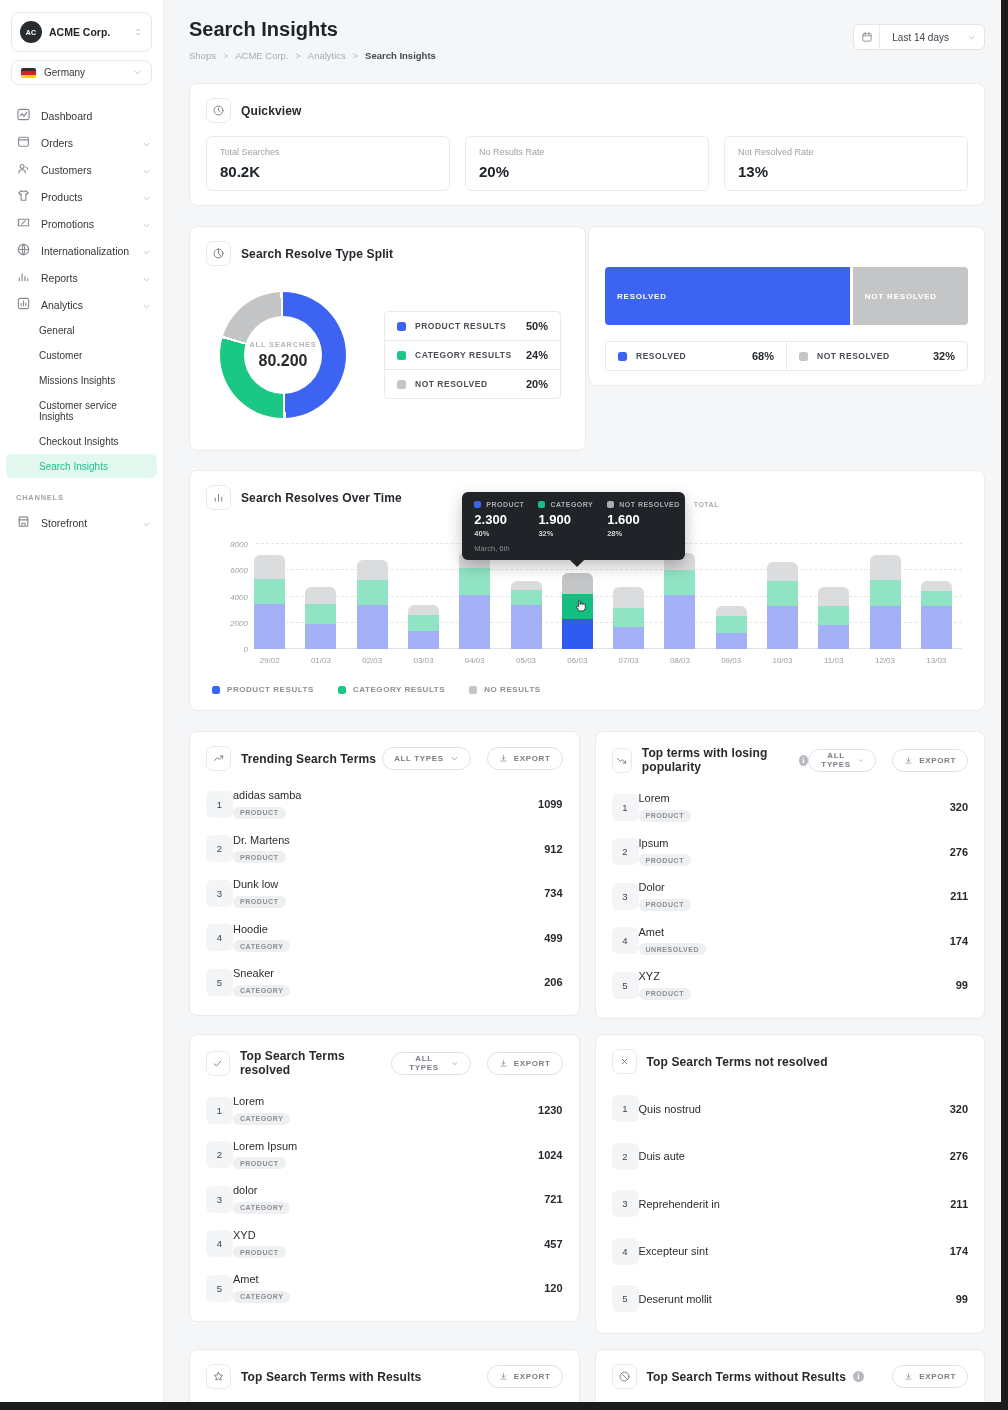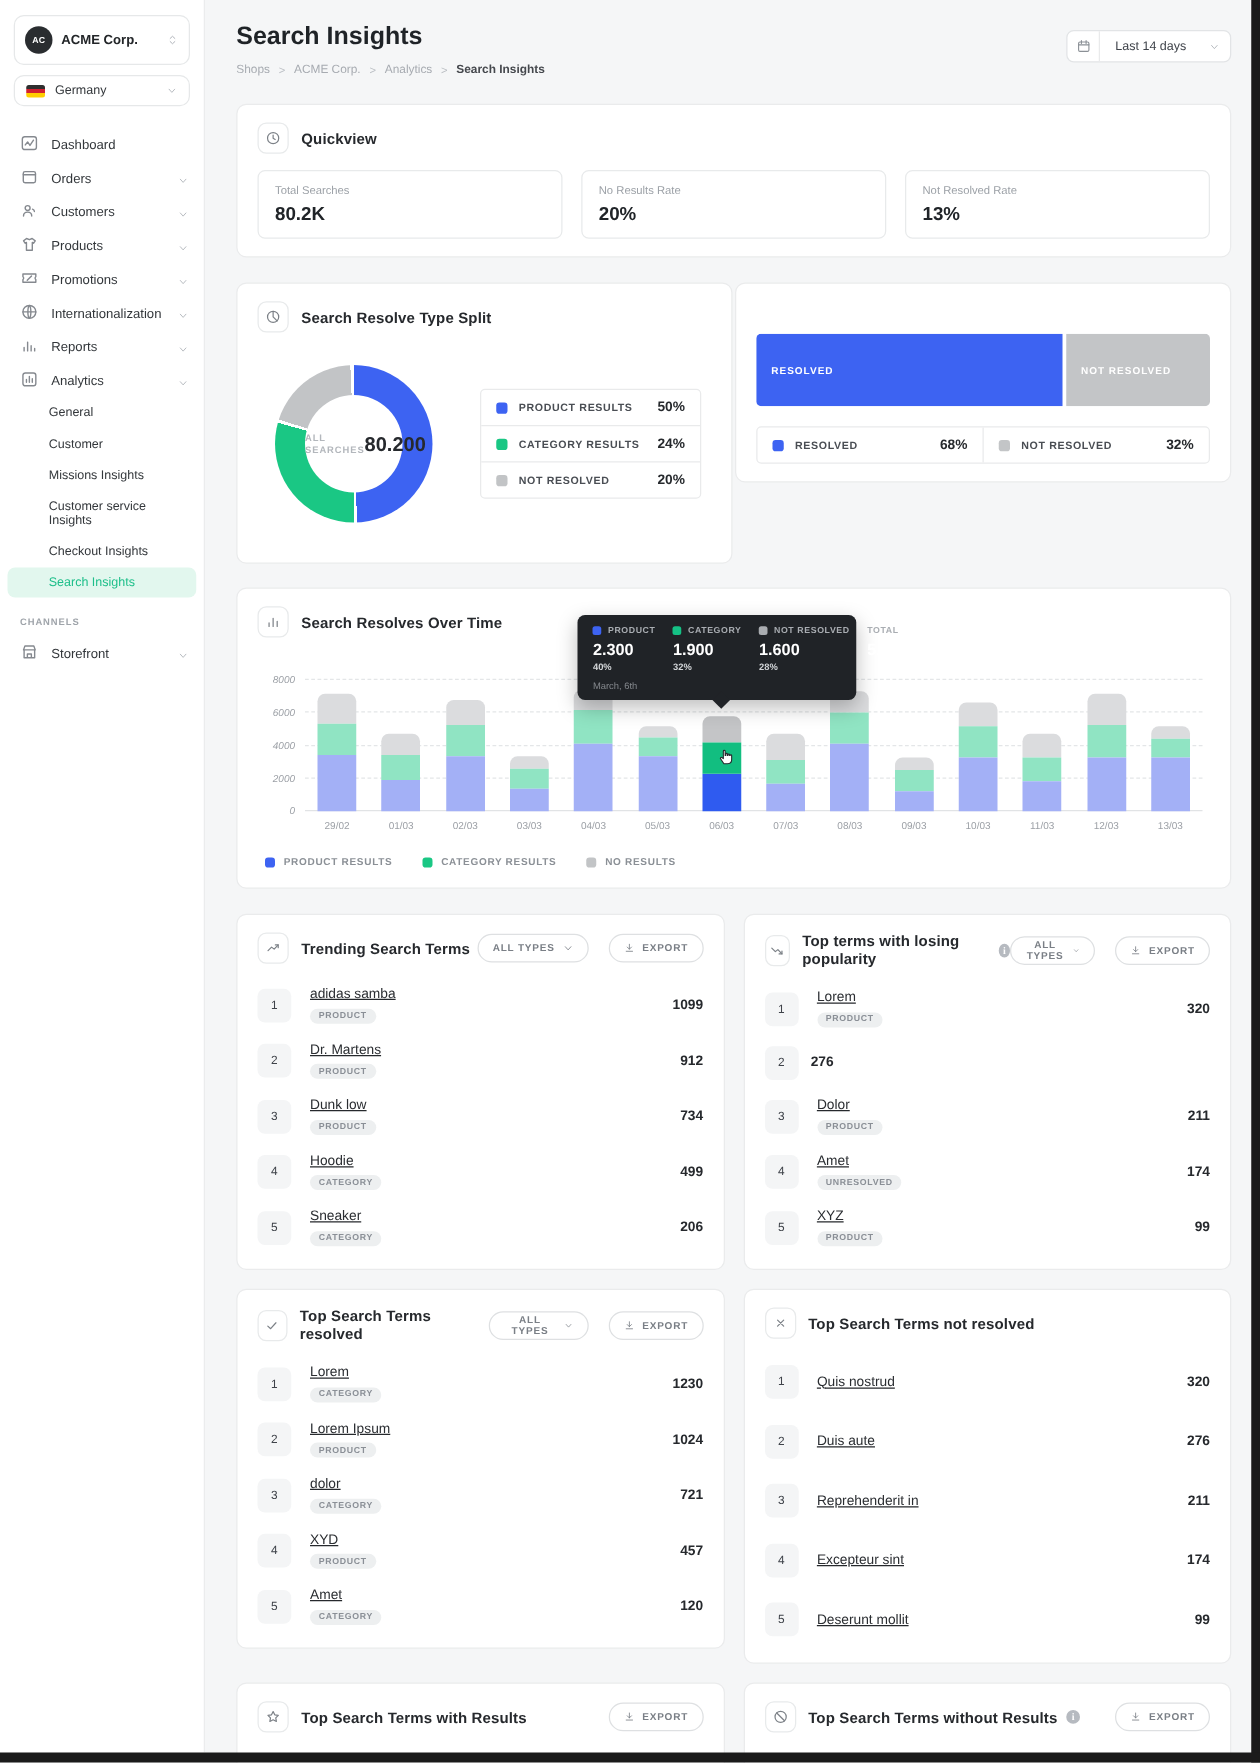--- a/index.html
+++ b/index.html
@@ -59,7 +59,7 @@
   .stat-value { font-size:15px; font-weight:bold; color:#202428; margin-top:6px; }
   .split-body { display:flex; align-items:center; padding:26px 8px 18px 14px; }
   .donut { width:126px; height:126px; border-radius:50%; position:relative; flex:none; }
-  .donut-hole { position:absolute; inset:24px; background:#fff; border-radius:50%; display:flex; align-items:center; }
+  .donut-hole { position:absolute; inset:24px; background:#fff; border-radius:50%; display:flex; flex-direction:column; align-items:center; justify-content:center; }
   .donut-label { font-size:7.5px; letter-spacing:.1em; color:#b3b7bc; font-weight:bold; }
   .donut-value { font-size:16px; font-weight:bold; color:#26292d; margin-top:3px; }
   .dlegend { flex:1; margin-left:38px; border:1px solid #e9eaeb; border-radius:4px; }

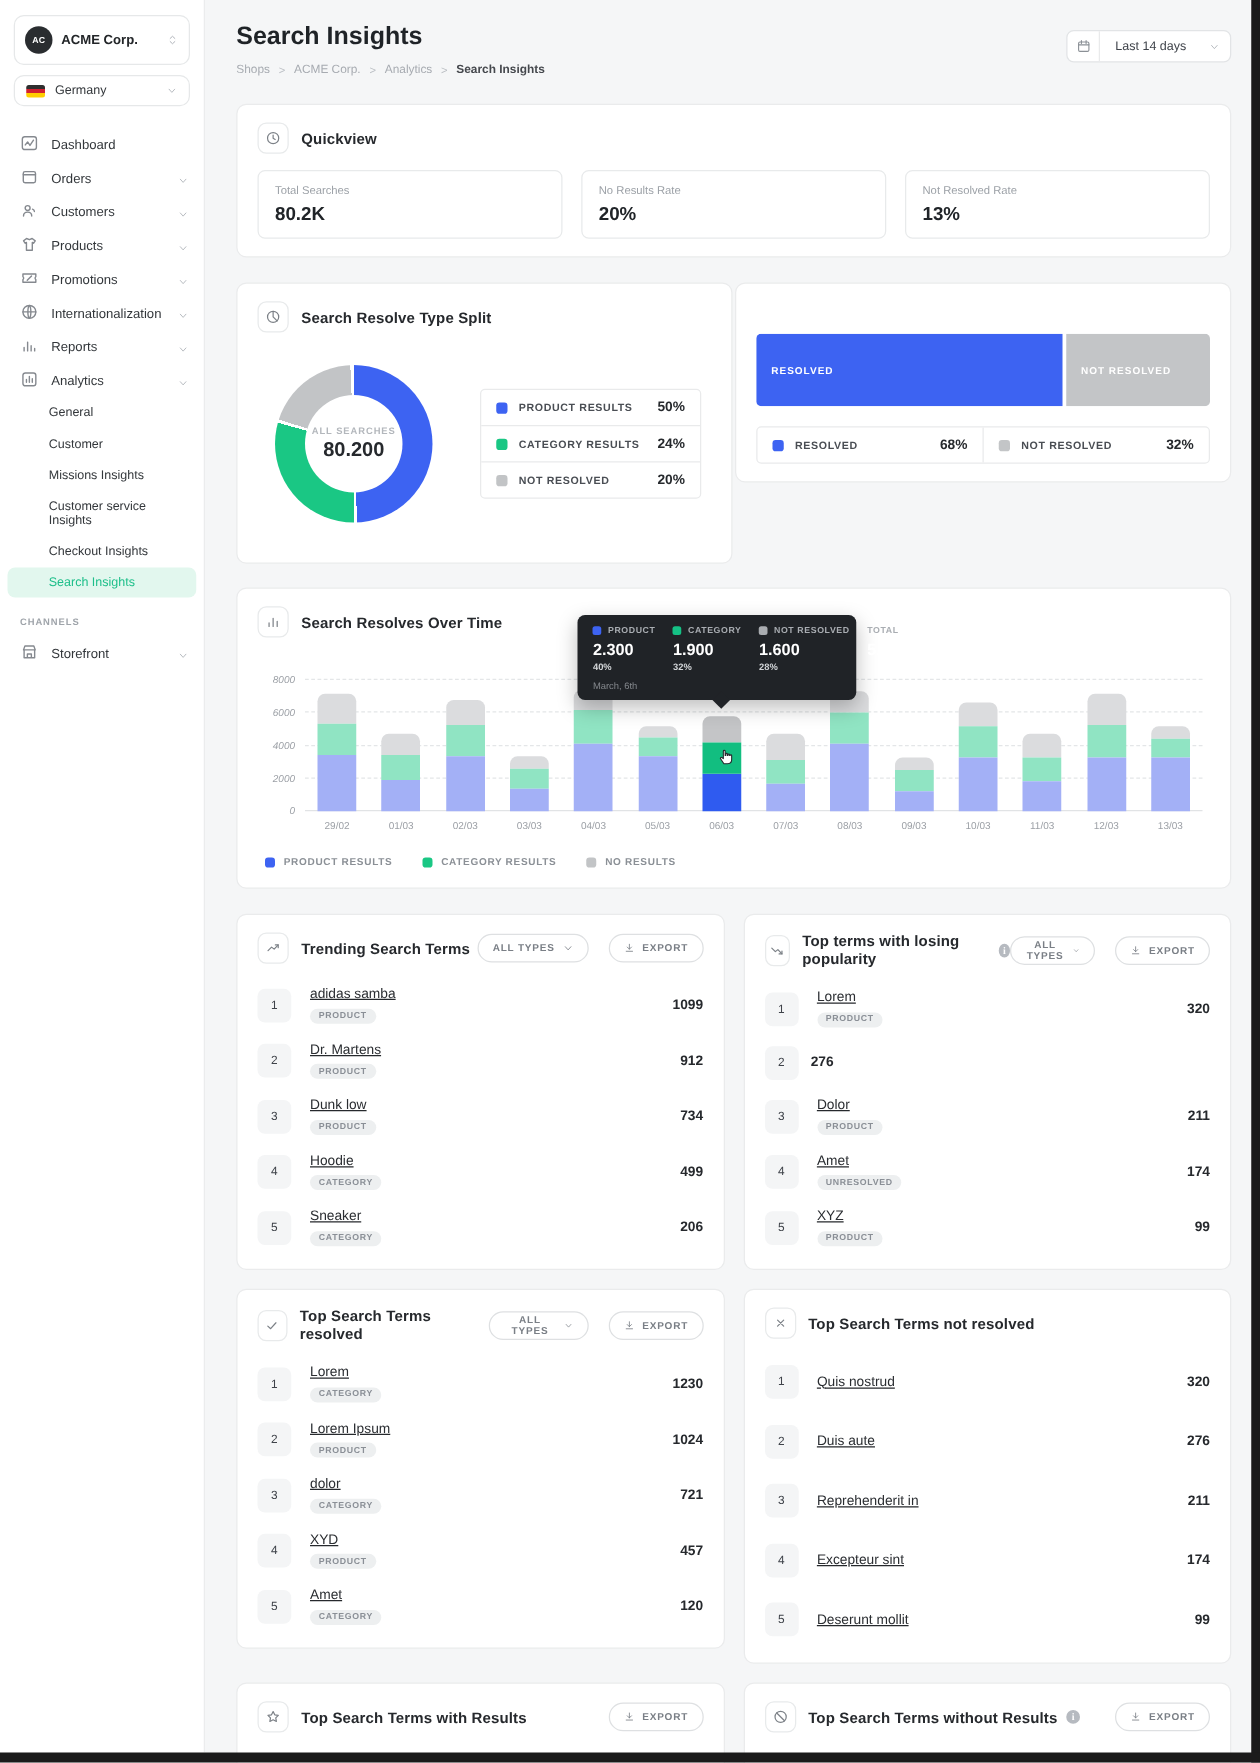--- a/index.html
+++ b/index.html
@@ -81,7 +81,7 @@
   
   .overtime { margin-top:19px; position:relative; }
   .plot-wrap { position:relative; margin:34px 6px 0 38px; height:105px; }
-  .gridline { position:absolute; left:0; right:0; height:0; border-top:1px dashed #e4e6e8;font-style:italic; }
+  .gridline { position:absolute; left:12px; right:0; height:0; border-top:1px dashed #e4e6e8;font-style:italic; }
   .gridline.zero { border-top:1px solid #e1e3e5; }
   .ytick { position:absolute; right:calc(100% + 8px); transform:translateY(-50%); font-size:8px; color:#9ca0a6; white-space:nowrap; }
   .bars { position:absolute; left:0; right:0; top:0; bottom:0; display:flex; }

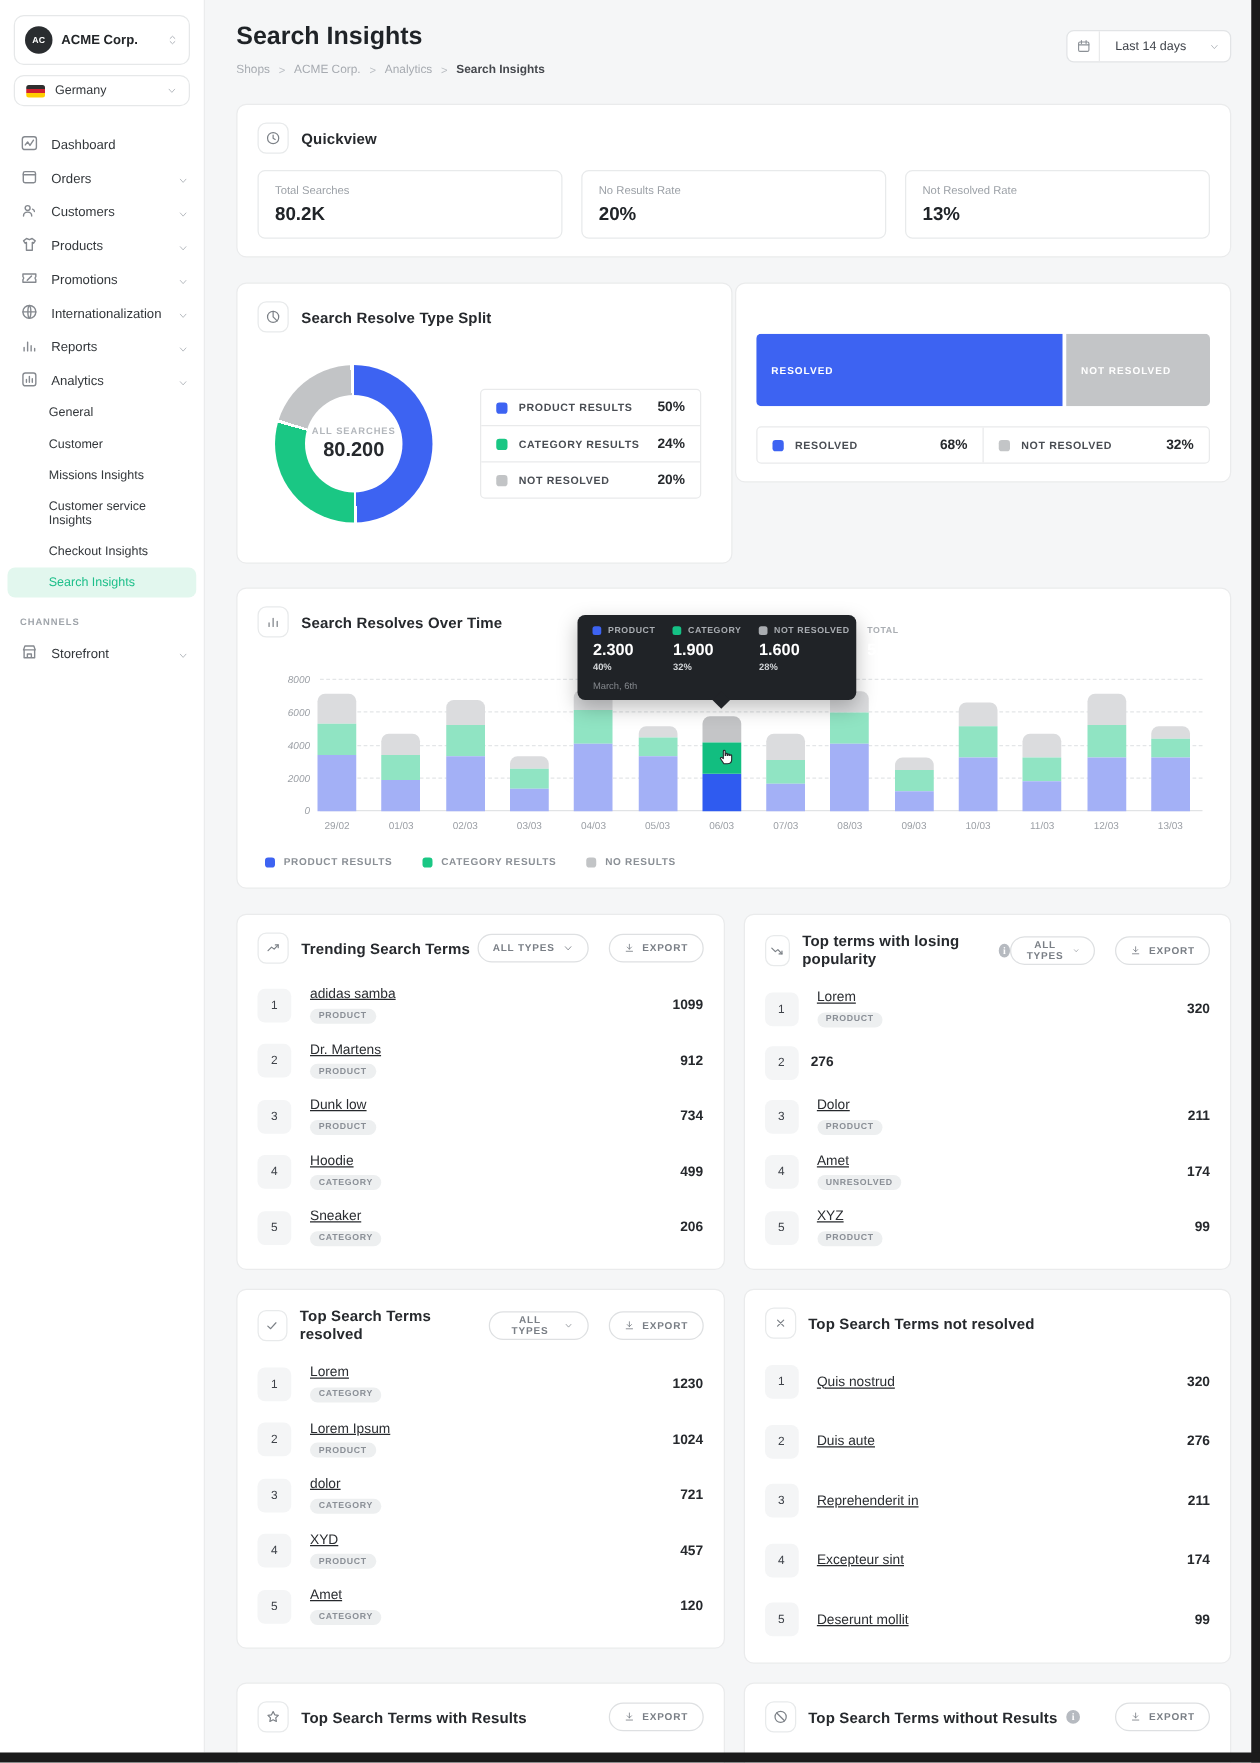--- a/index.html
+++ b/index.html
@@ -119,7 +119,7 @@
   .trow:last-child { margin-bottom:0; }
   .trow.simple { padding:7px 0; }
   .rank { width:27px; height:27px; border-radius:6px; background:#f4f5f6; color:#3f434a; font-size:9.5px; font-weight:500; display:flex; align-items:center; justify-content:center; flex:none; }
-  .tbody { margin-left:15px; flex:1; min-width:0;text-decoration:underline; }
+  .tbody { flex:1; min-width:0; }
   .tname { font-size:11px; font-weight:500; color:#2a2d31; }
   .ttag { display:inline-block; margin-top:4px; background:#edeff0; border-radius:8px; padding:2.5px 7px; font-size:7px; font-weight:bold; letter-spacing:.08em; color:#8a8f96; }
   .tvalue { font-size:11px; font-weight:bold; color:#26292d; margin-left:10px; }

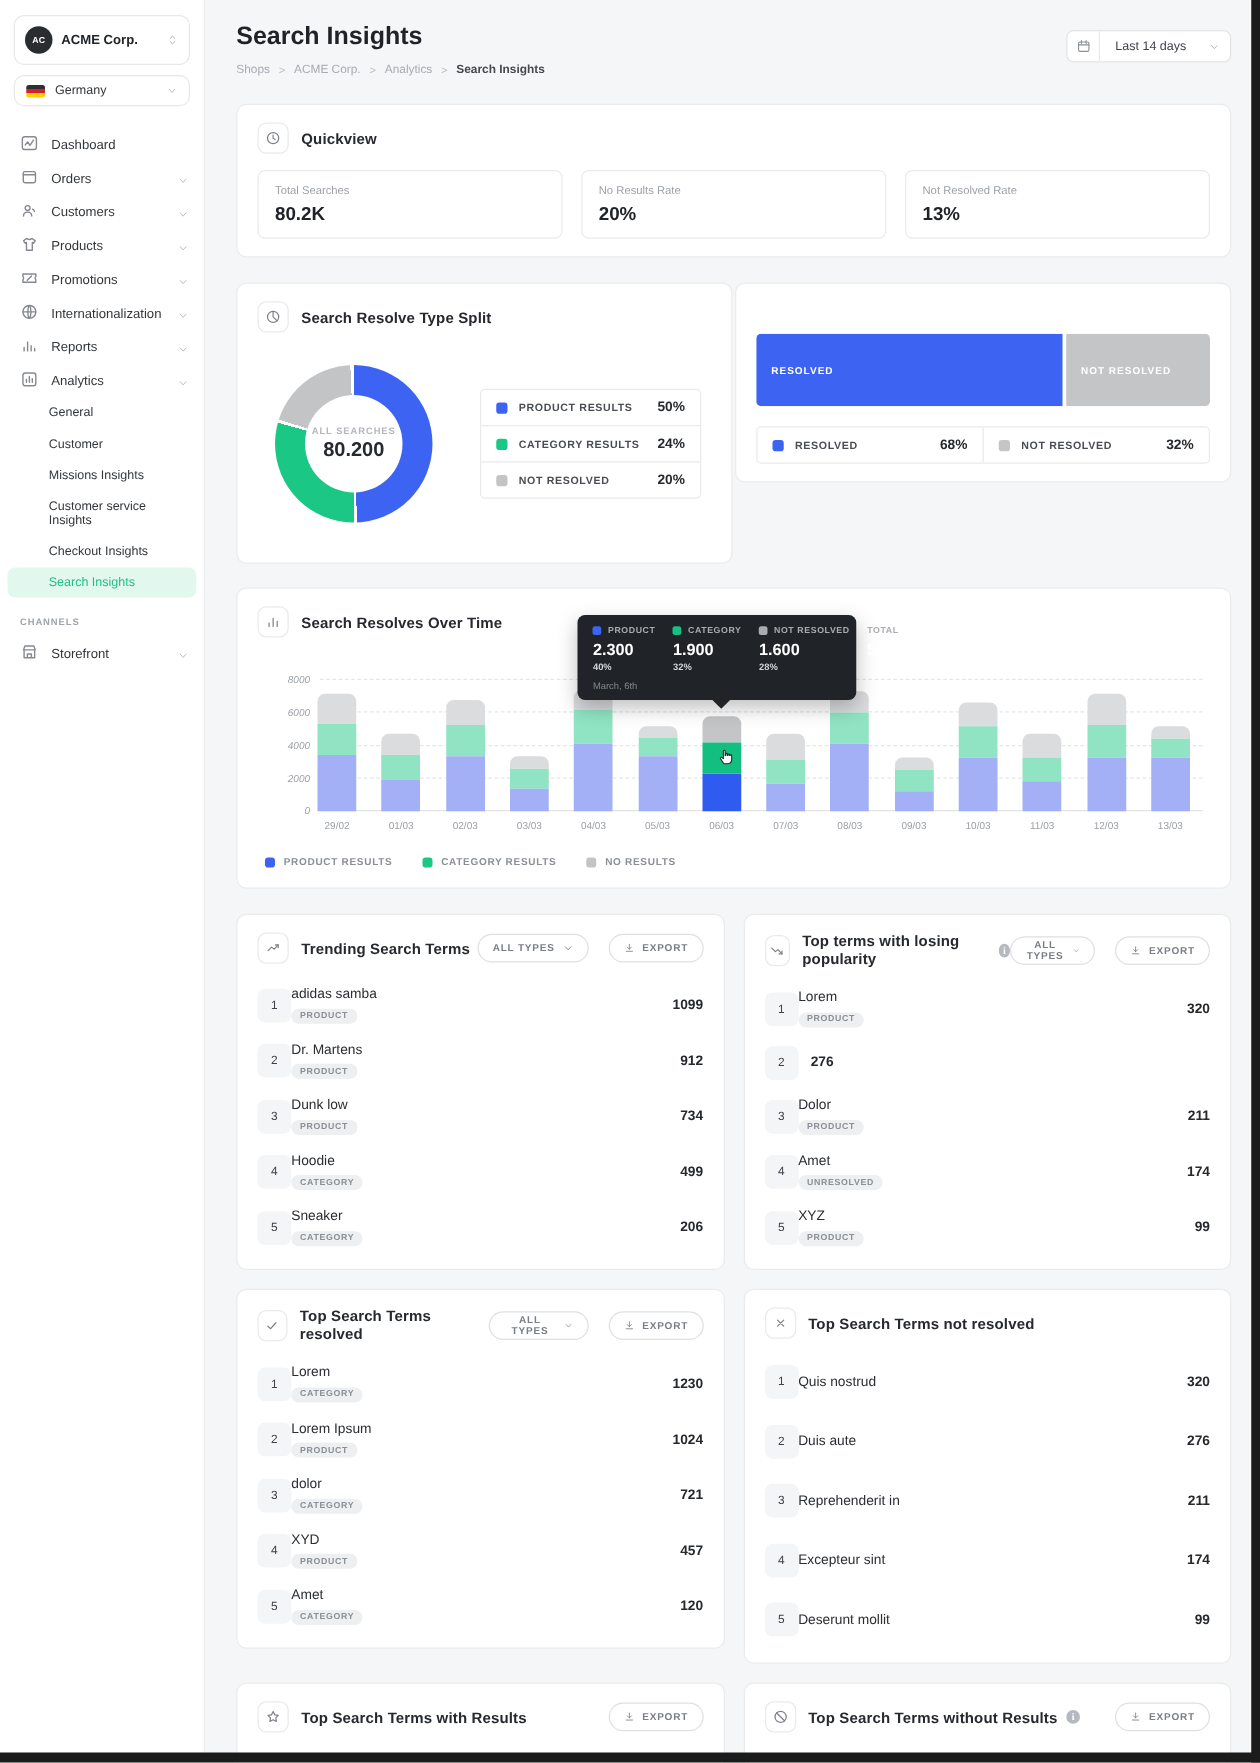--- a/index.html
+++ b/index.html
@@ -752,6 +752,10 @@
 
   <div class="trow">
     <span class="rank">2</span>
+    <span class="tbody">
+      <div class="tname">Ipsum</div>
+      <span class="ttag">PRODUCT</span>
+    </span>
     <span class="tvalue">276</span>
   </div>
 

